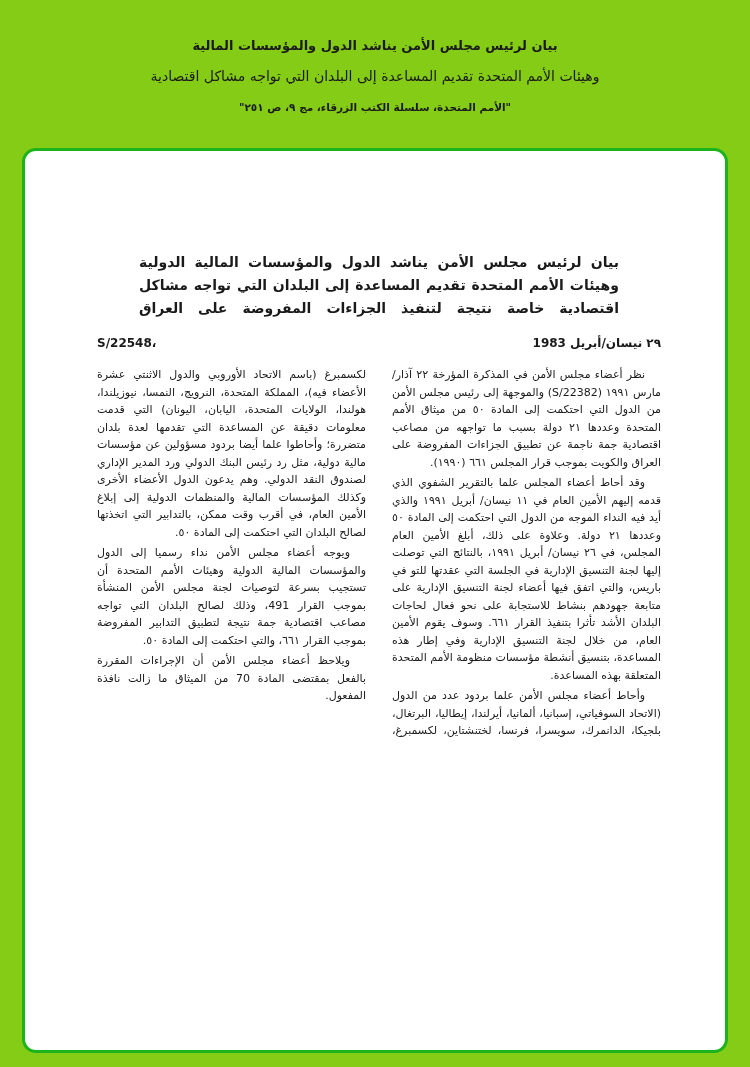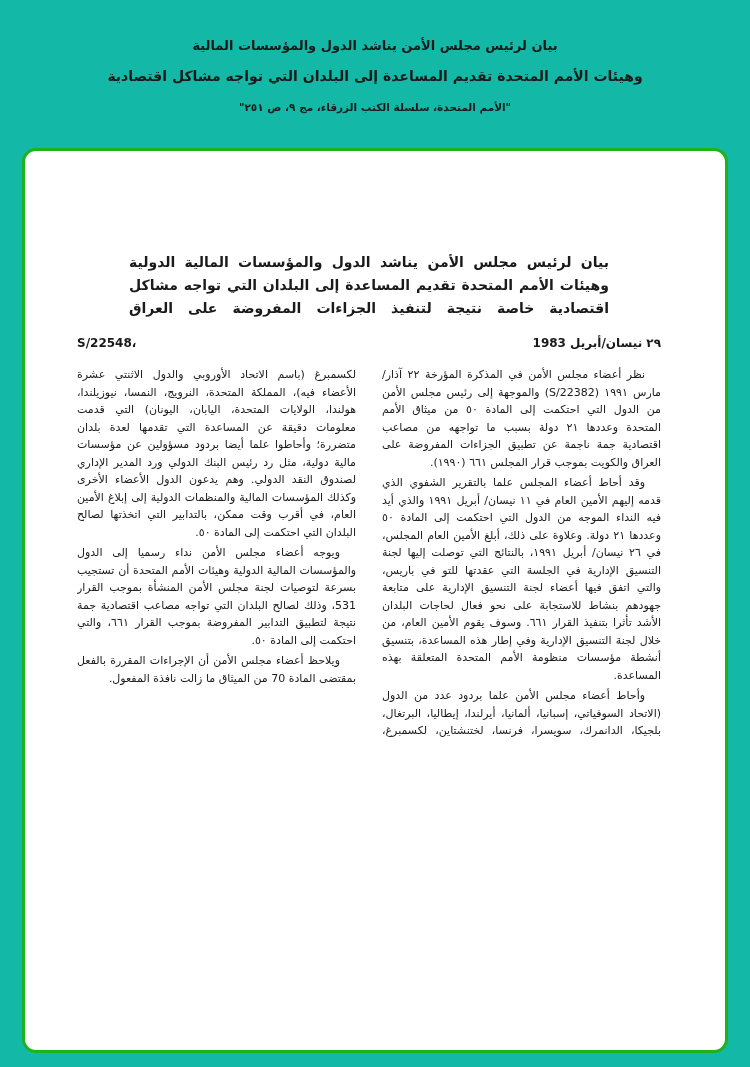--- a/index.html
+++ b/index.html
@@ -15,7 +15,7 @@
     position: relative;
     width: 750px;
     height: 1067px;
-    background: #14b8a6;
+    background: #84cc16;
   }
   
   .top-header {

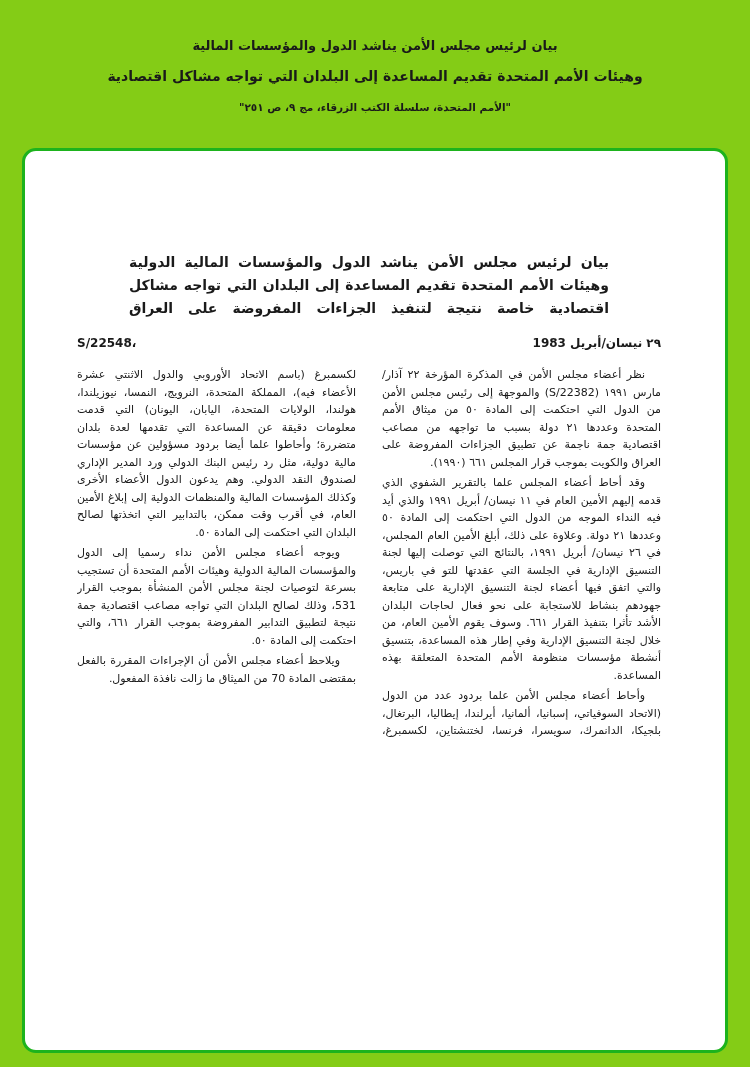--- a/index.html
+++ b/index.html
@@ -30,7 +30,7 @@
   }
   .top-header .h2 {
     font-size: 14px;
-    font-weight: bold;
+    font-weight: normal;
     margin-bottom: 17px;
   }
   .top-header .src {

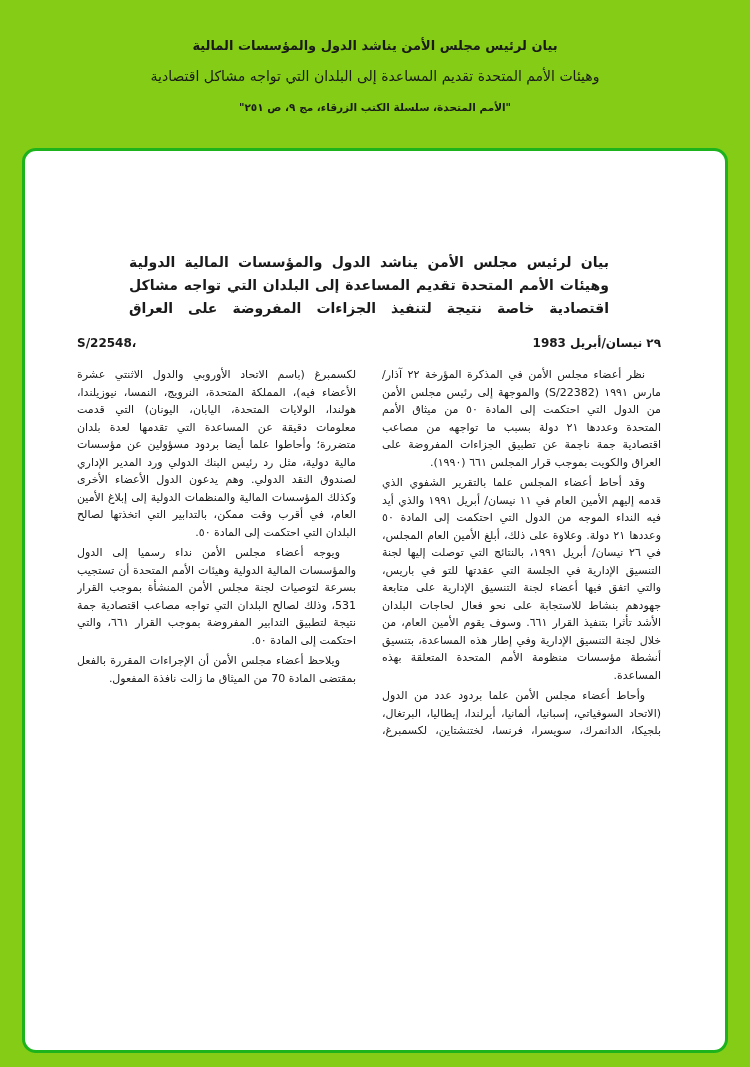--- a/index.html
+++ b/index.html
@@ -50,7 +50,7 @@
   }
   .doc-inner {
     direction: rtl;
-    padding: 100px 64px 0 52px;
+    padding: 100px 64px 0 72px;
   }
   .doc-title {
     width: 480px;

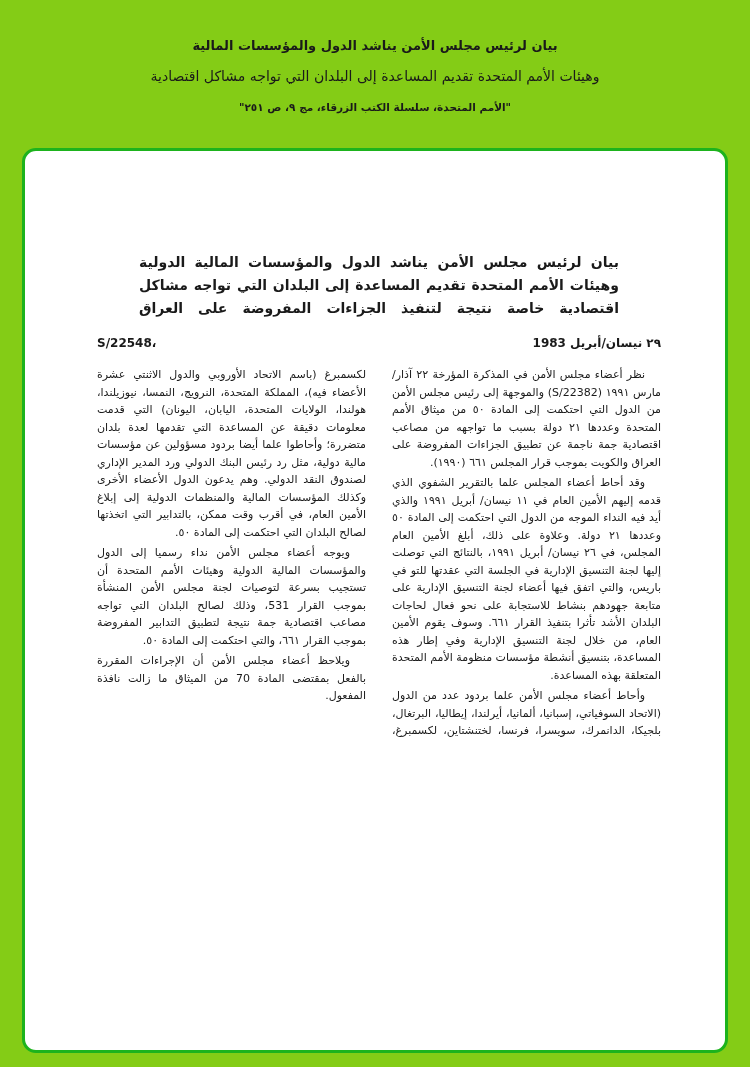--- a/index.html
+++ b/index.html
@@ -111,7 +111,7 @@
         <p>نظر أعضاء مجلس الأمن في المذكرة المؤرخة ٢٢ آذار/ مارس ١٩٩١ (S/22382) والموجهة إلى رئيس مجلس الأمن من الدول التي احتكمت إلى المادة ٥٠ من ميثاق الأمم المتحدة وعددها ٢١ دولة بسبب ما تواجهه من مصاعب اقتصادية جمة ناجمة عن تطبيق الجزاءات المفروضة على العراق والكويت بموجب قرار المجلس ٦٦١ (١٩٩٠).</p>
         <p>وقد أحاط أعضاء المجلس علما بالتقرير الشفوي الذي قدمه إليهم الأمين العام في ١١ نيسان/ أبريل ١٩٩١ والذي أيد فيه النداء الموجه من الدول التي احتكمت إلى المادة ٥٠ وعددها ٢١ دولة. وعلاوة على ذلك، أبلغ الأمين العام المجلس، في ٢٦ نيسان/ أبريل ١٩٩١، بالنتائج التي توصلت إليها لجنة التنسيق الإدارية في الجلسة التي عقدتها للتو في باريس، والتي اتفق فيها أعضاء لجنة التنسيق الإدارية على متابعة جهودهم بنشاط للاستجابة على نحو فعال لحاجات البلدان الأشد تأثرا بتنفيذ القرار ٦٦١. وسوف يقوم الأمين العام، من خلال لجنة التنسيق الإدارية وفي إطار هذه المساعدة، بتنسيق أنشطة مؤسسات منظومة الأمم المتحدة المتعلقة بهذه المساعدة.</p>
         <p>وأحاط أعضاء مجلس الأمن علما بردود عدد من الدول (الاتحاد السوفياتي، إسبانيا، ألمانيا، أيرلندا، إيطاليا، البرتغال، بلجيكا، الدانمرك، سويسرا، فرنسا، لختنشتاين، لكسمبرغ، لكسمبرغ (باسم الاتحاد الأوروبي والدول الاثنتي عشرة الأعضاء فيه)، المملكة المتحدة، النرويج، النمسا، نيوزيلندا، هولندا، الولايات المتحدة، اليابان، اليونان) التي قدمت معلومات دقيقة عن المساعدة التي تقدمها لعدة بلدان متضررة؛ وأحاطوا علما أيضا بردود مسؤولين عن مؤسسات مالية دولية، مثل رد رئيس البنك الدولي ورد المدير الإداري لصندوق النقد الدولي. وهم يدعون الدول الأعضاء الأخرى وكذلك المؤسسات المالية والمنظمات الدولية إلى إبلاغ الأمين العام، في أقرب وقت ممكن، بالتدابير التي اتخذتها لصالح البلدان التي احتكمت إلى المادة ٥٠.</p>
-        <p>ويوجه أعضاء مجلس الأمن نداء رسميا إلى الدول والمؤسسات المالية الدولية وهيئات الأمم المتحدة أن تستجيب بسرعة لتوصيات لجنة مجلس الأمن المنشأة بموجب القرار 531، وذلك لصالح البلدان التي تواجه مصاعب اقتصادية جمة نتيجة لتطبيق التدابير المفروضة بموجب القرار ٦٦١، والتي احتكمت إلى المادة ٥٠.</p>
+        <p>ويوجه أعضاء مجلس الأمن نداء رسميا إلى الدول والمؤسسات المالية الدولية وهيئات الأمم المتحدة أن تستجيب بسرعة لتوصيات لجنة مجلس الأمن المنشأة بموجب القرار 491، وذلك لصالح البلدان التي تواجه مصاعب اقتصادية جمة نتيجة لتطبيق التدابير المفروضة بموجب القرار ٦٦١، والتي احتكمت إلى المادة ٥٠.</p>
         <p>ويلاحظ أعضاء مجلس الأمن أن الإجراءات المقررة بالفعل بمقتضى المادة 70 من الميثاق ما زالت نافذة المفعول.</p>
       </div>
 

